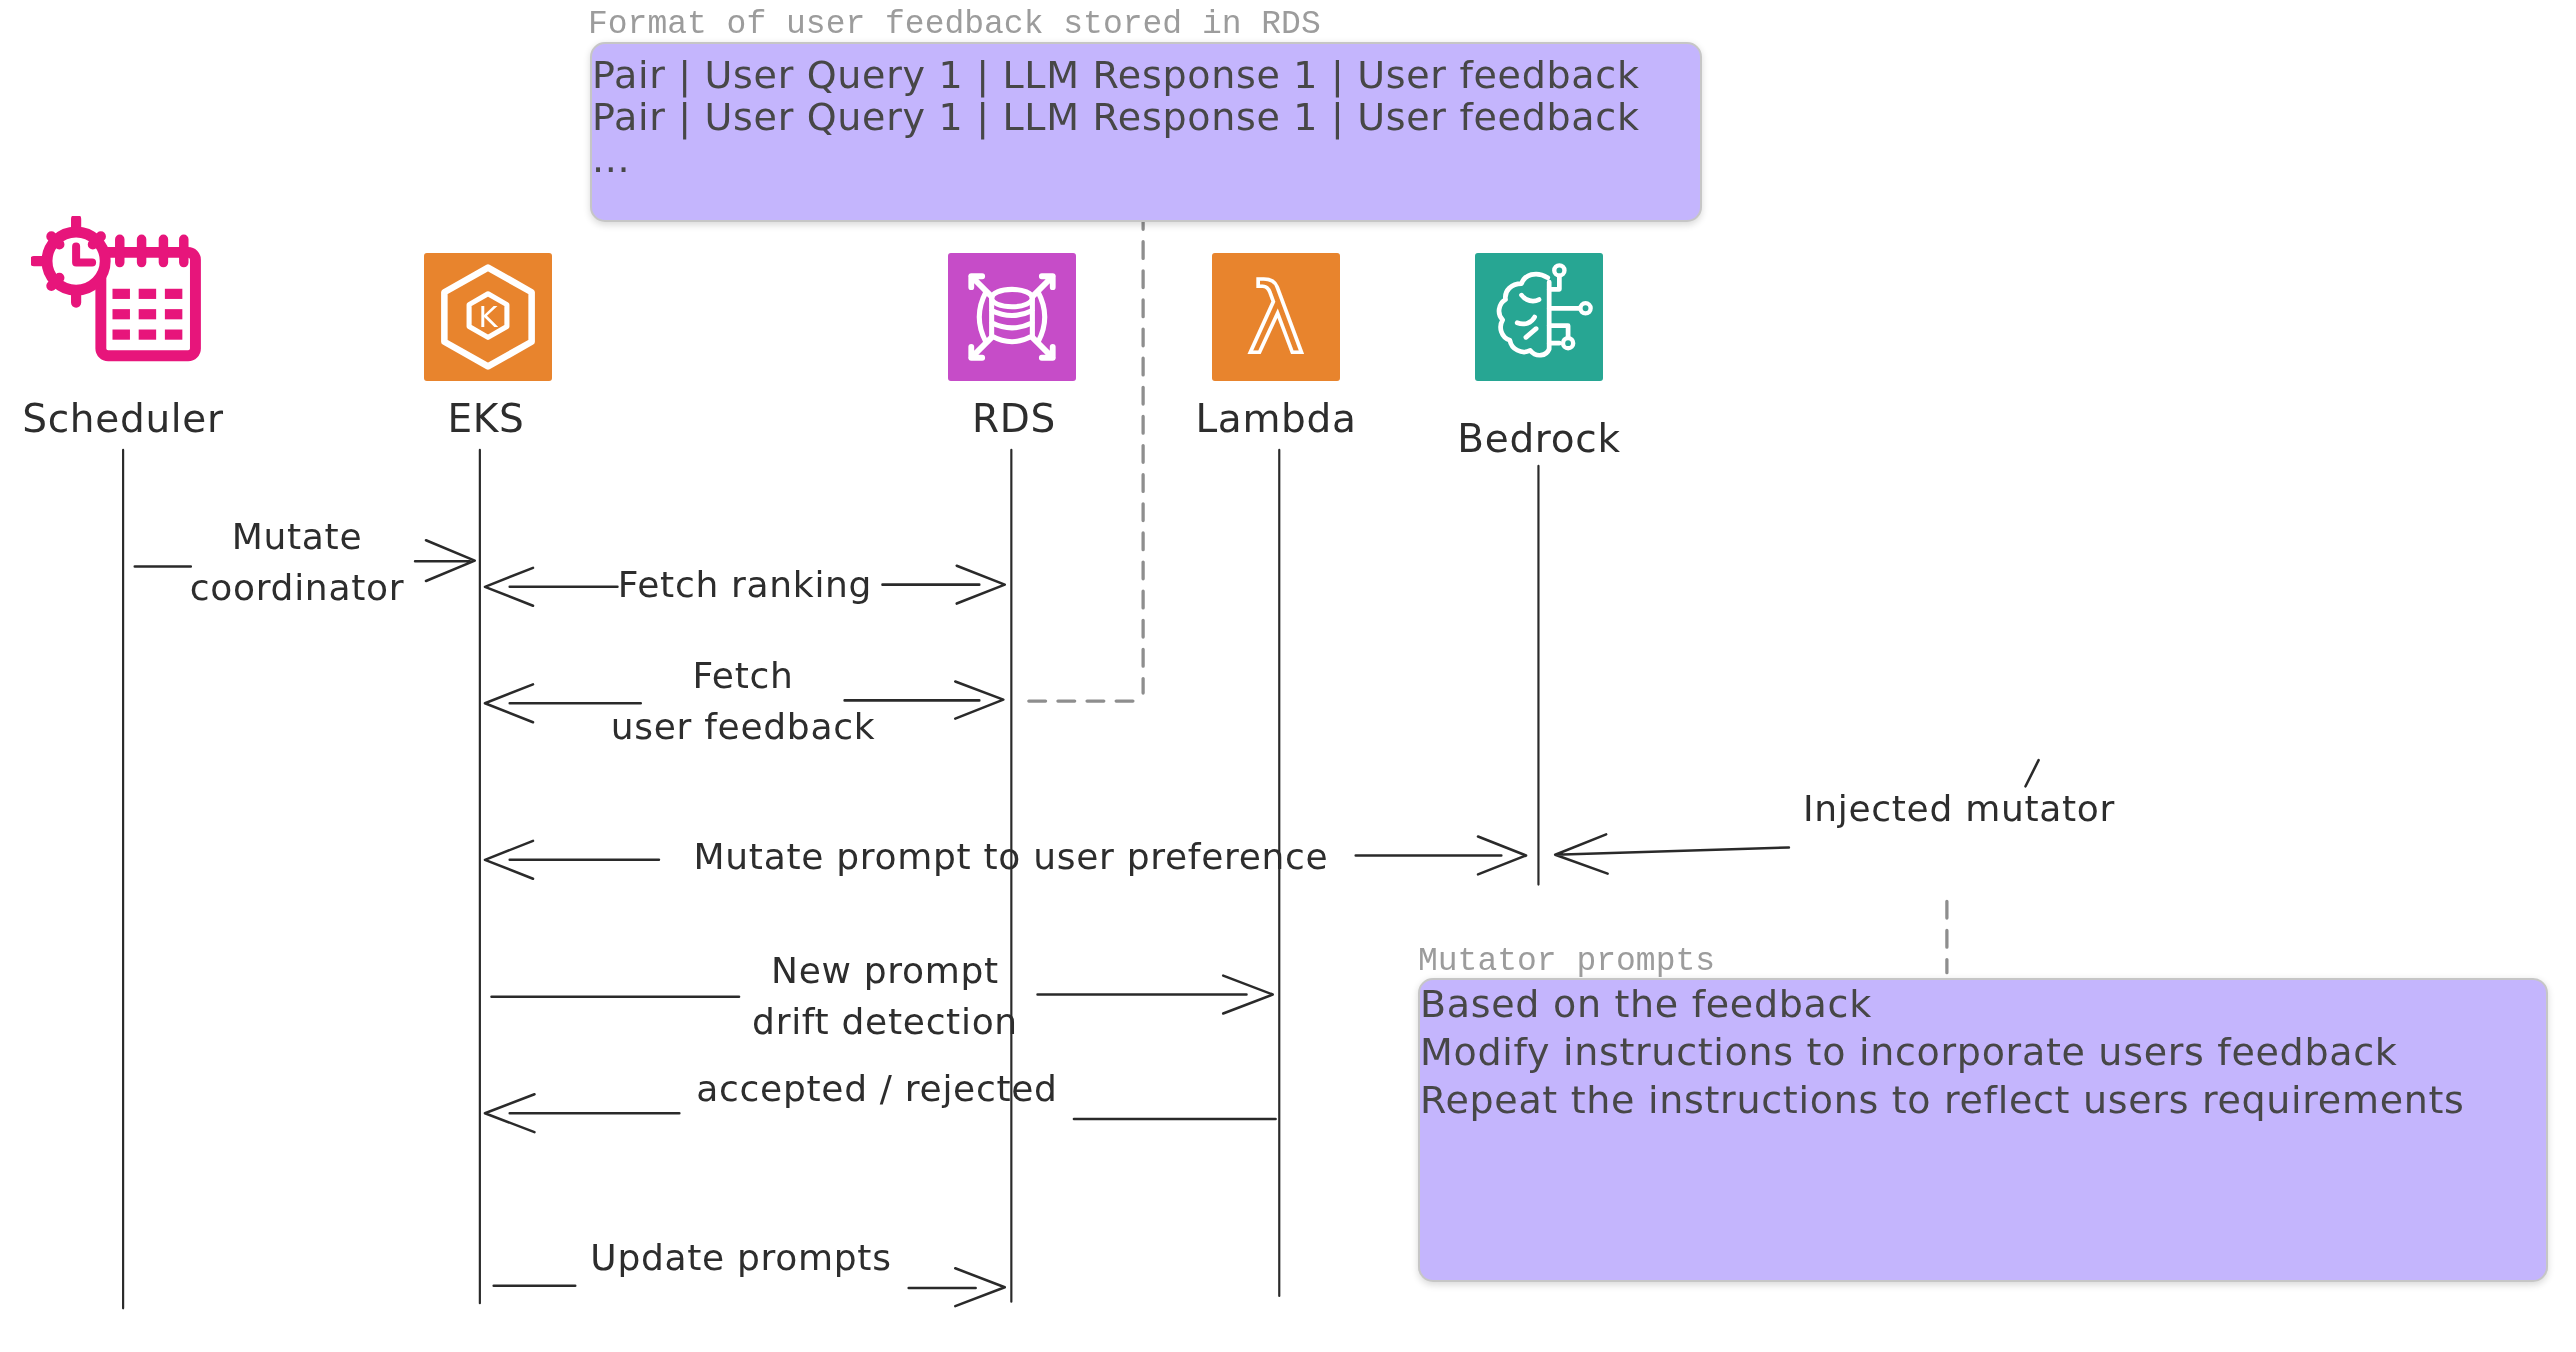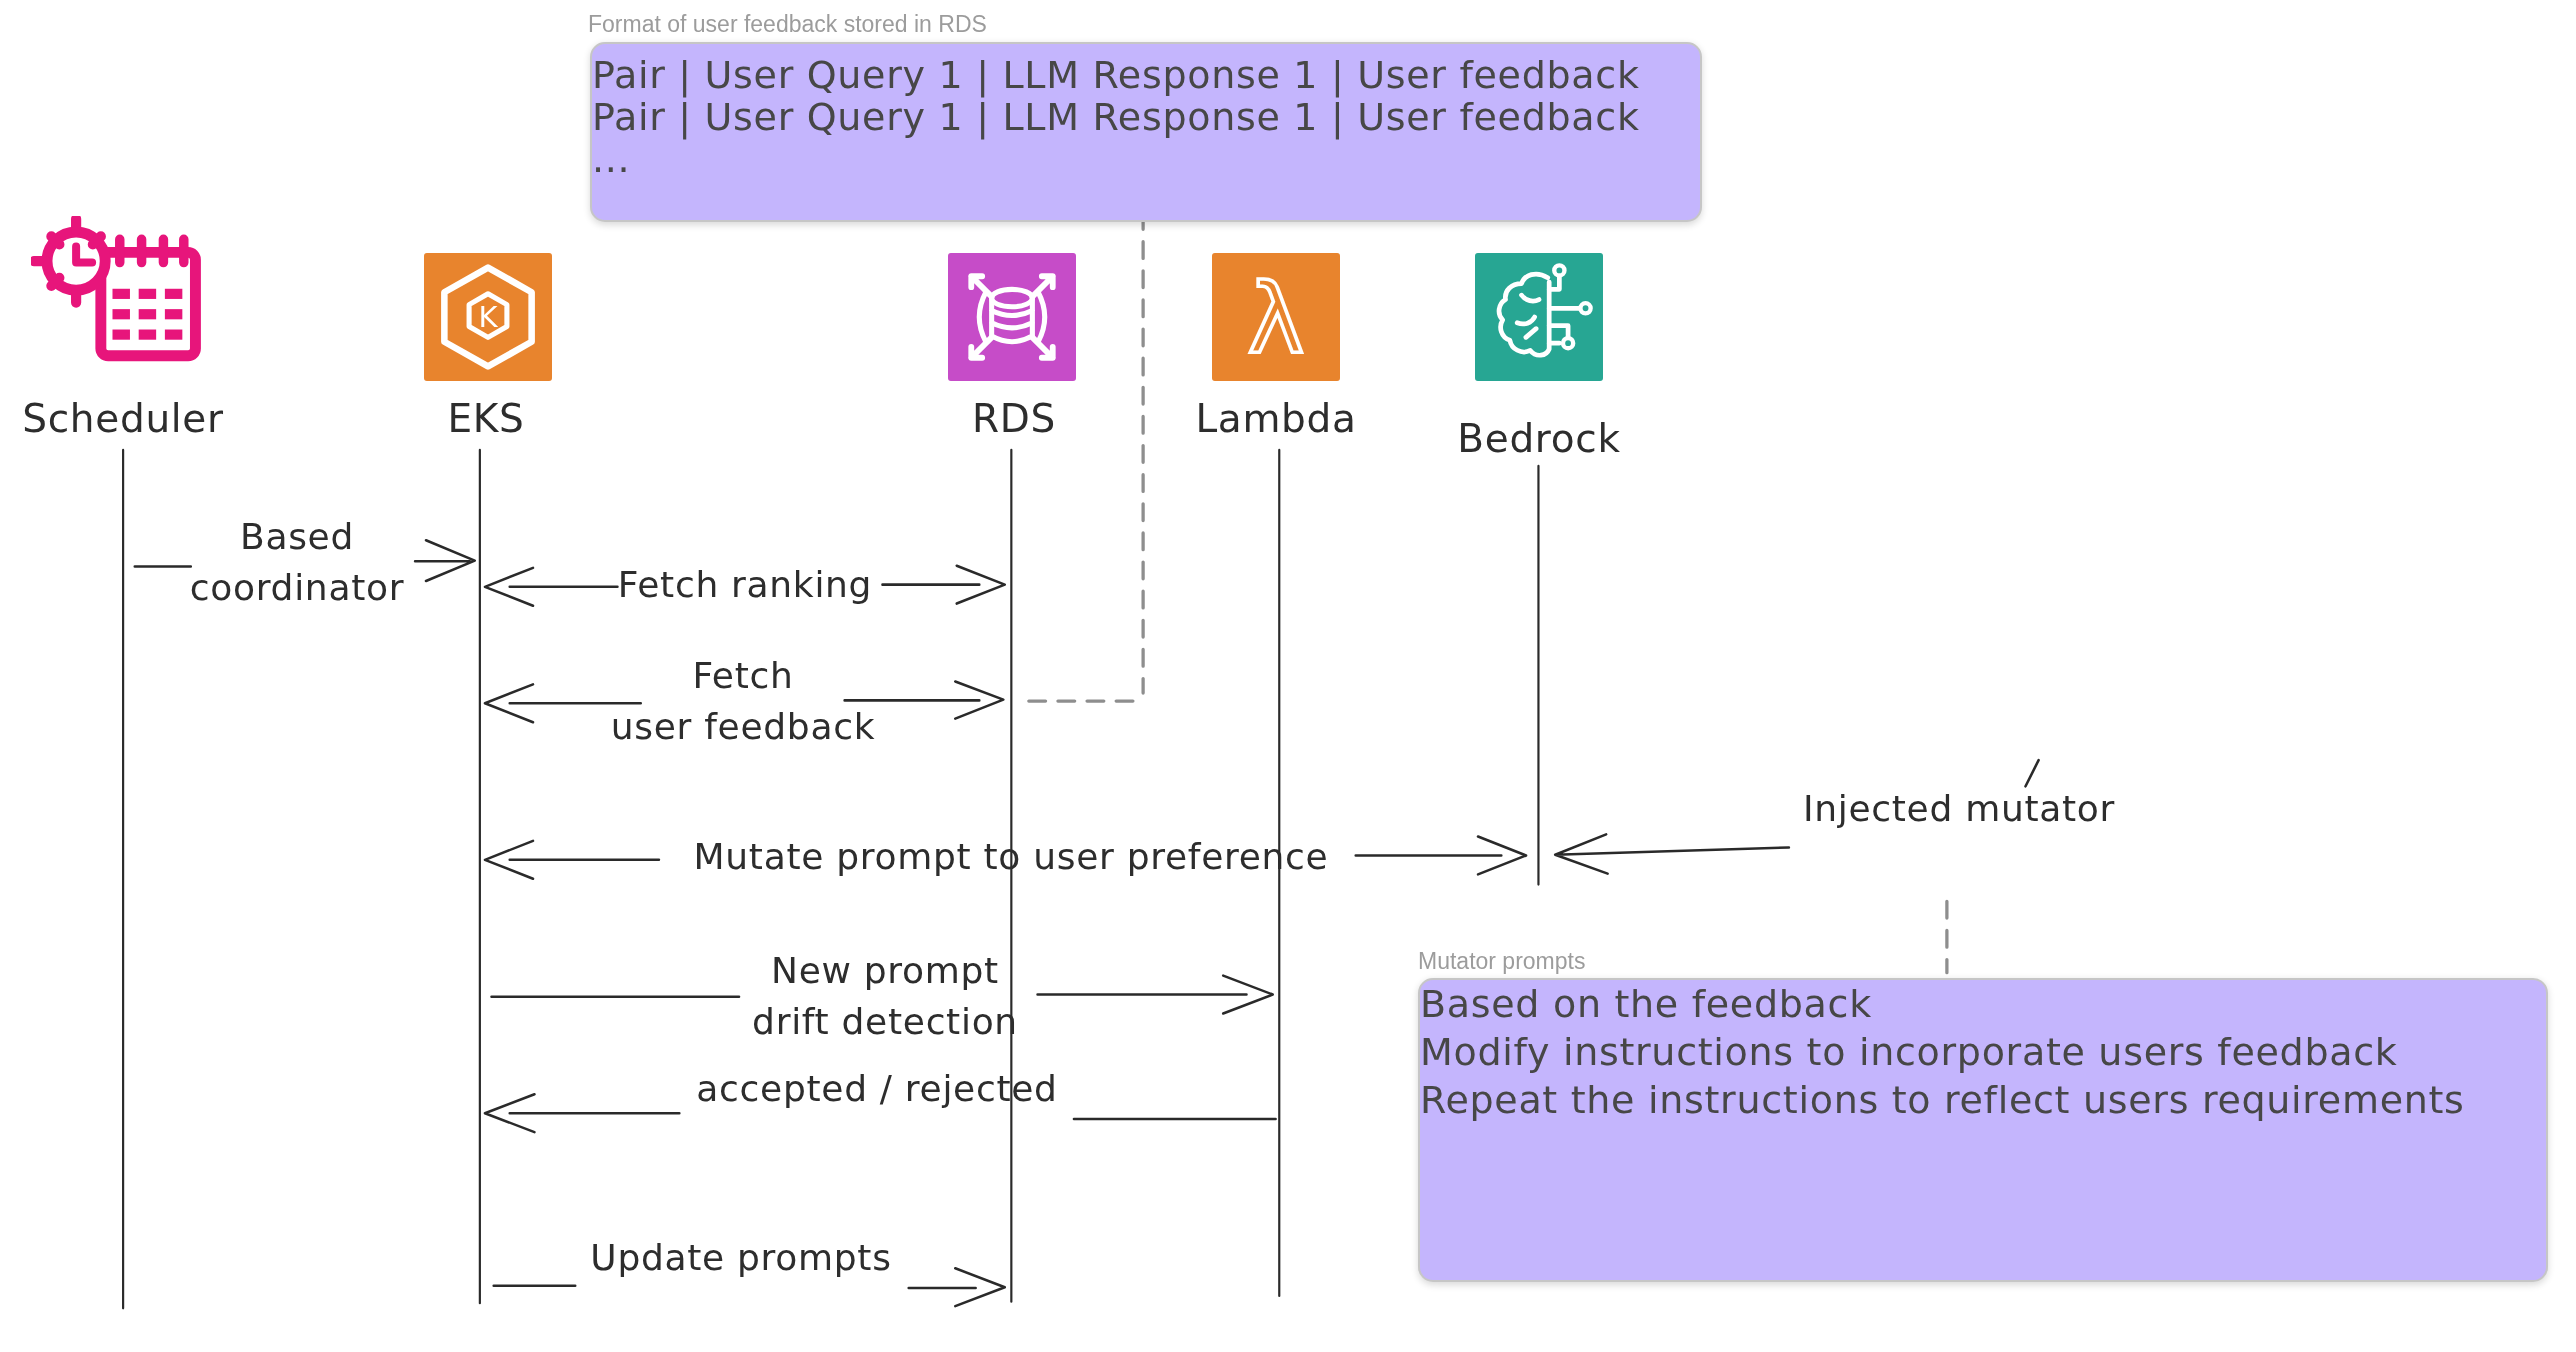--- a/index.html
+++ b/index.html
@@ -22,8 +22,8 @@
     font-size:39px;line-height:44px;color:var(--c-text);letter-spacing:0.7px;}
   .msg{position:absolute;transform:translateX(-50%);text-align:center;white-space:nowrap;z-index:3;
     font-size:36px;line-height:51px;color:var(--c-text);letter-spacing:0.7px;}
-  .note-label{position:absolute;z-index:3;font-family:Liberation Sans, sans-serif;
-    font-size:23px;line-height:29px;color:var(--c-gray);}
+  .note-label{position:absolute;z-index:3;font-family:Liberation Mono, monospace;
+    font-size:33px;line-height:29px;color:var(--c-gray);}
   .note-box{position:absolute;background:#c4b5fd;border:2.2px solid var(--c-border);
     border-radius:15px;box-shadow:0 2.9px 7.3px rgba(0,0,0,.15);z-index:2;}
   .note-line{font-size:38px;color:var(--c-note);letter-spacing:0.7px;white-space:nowrap;}

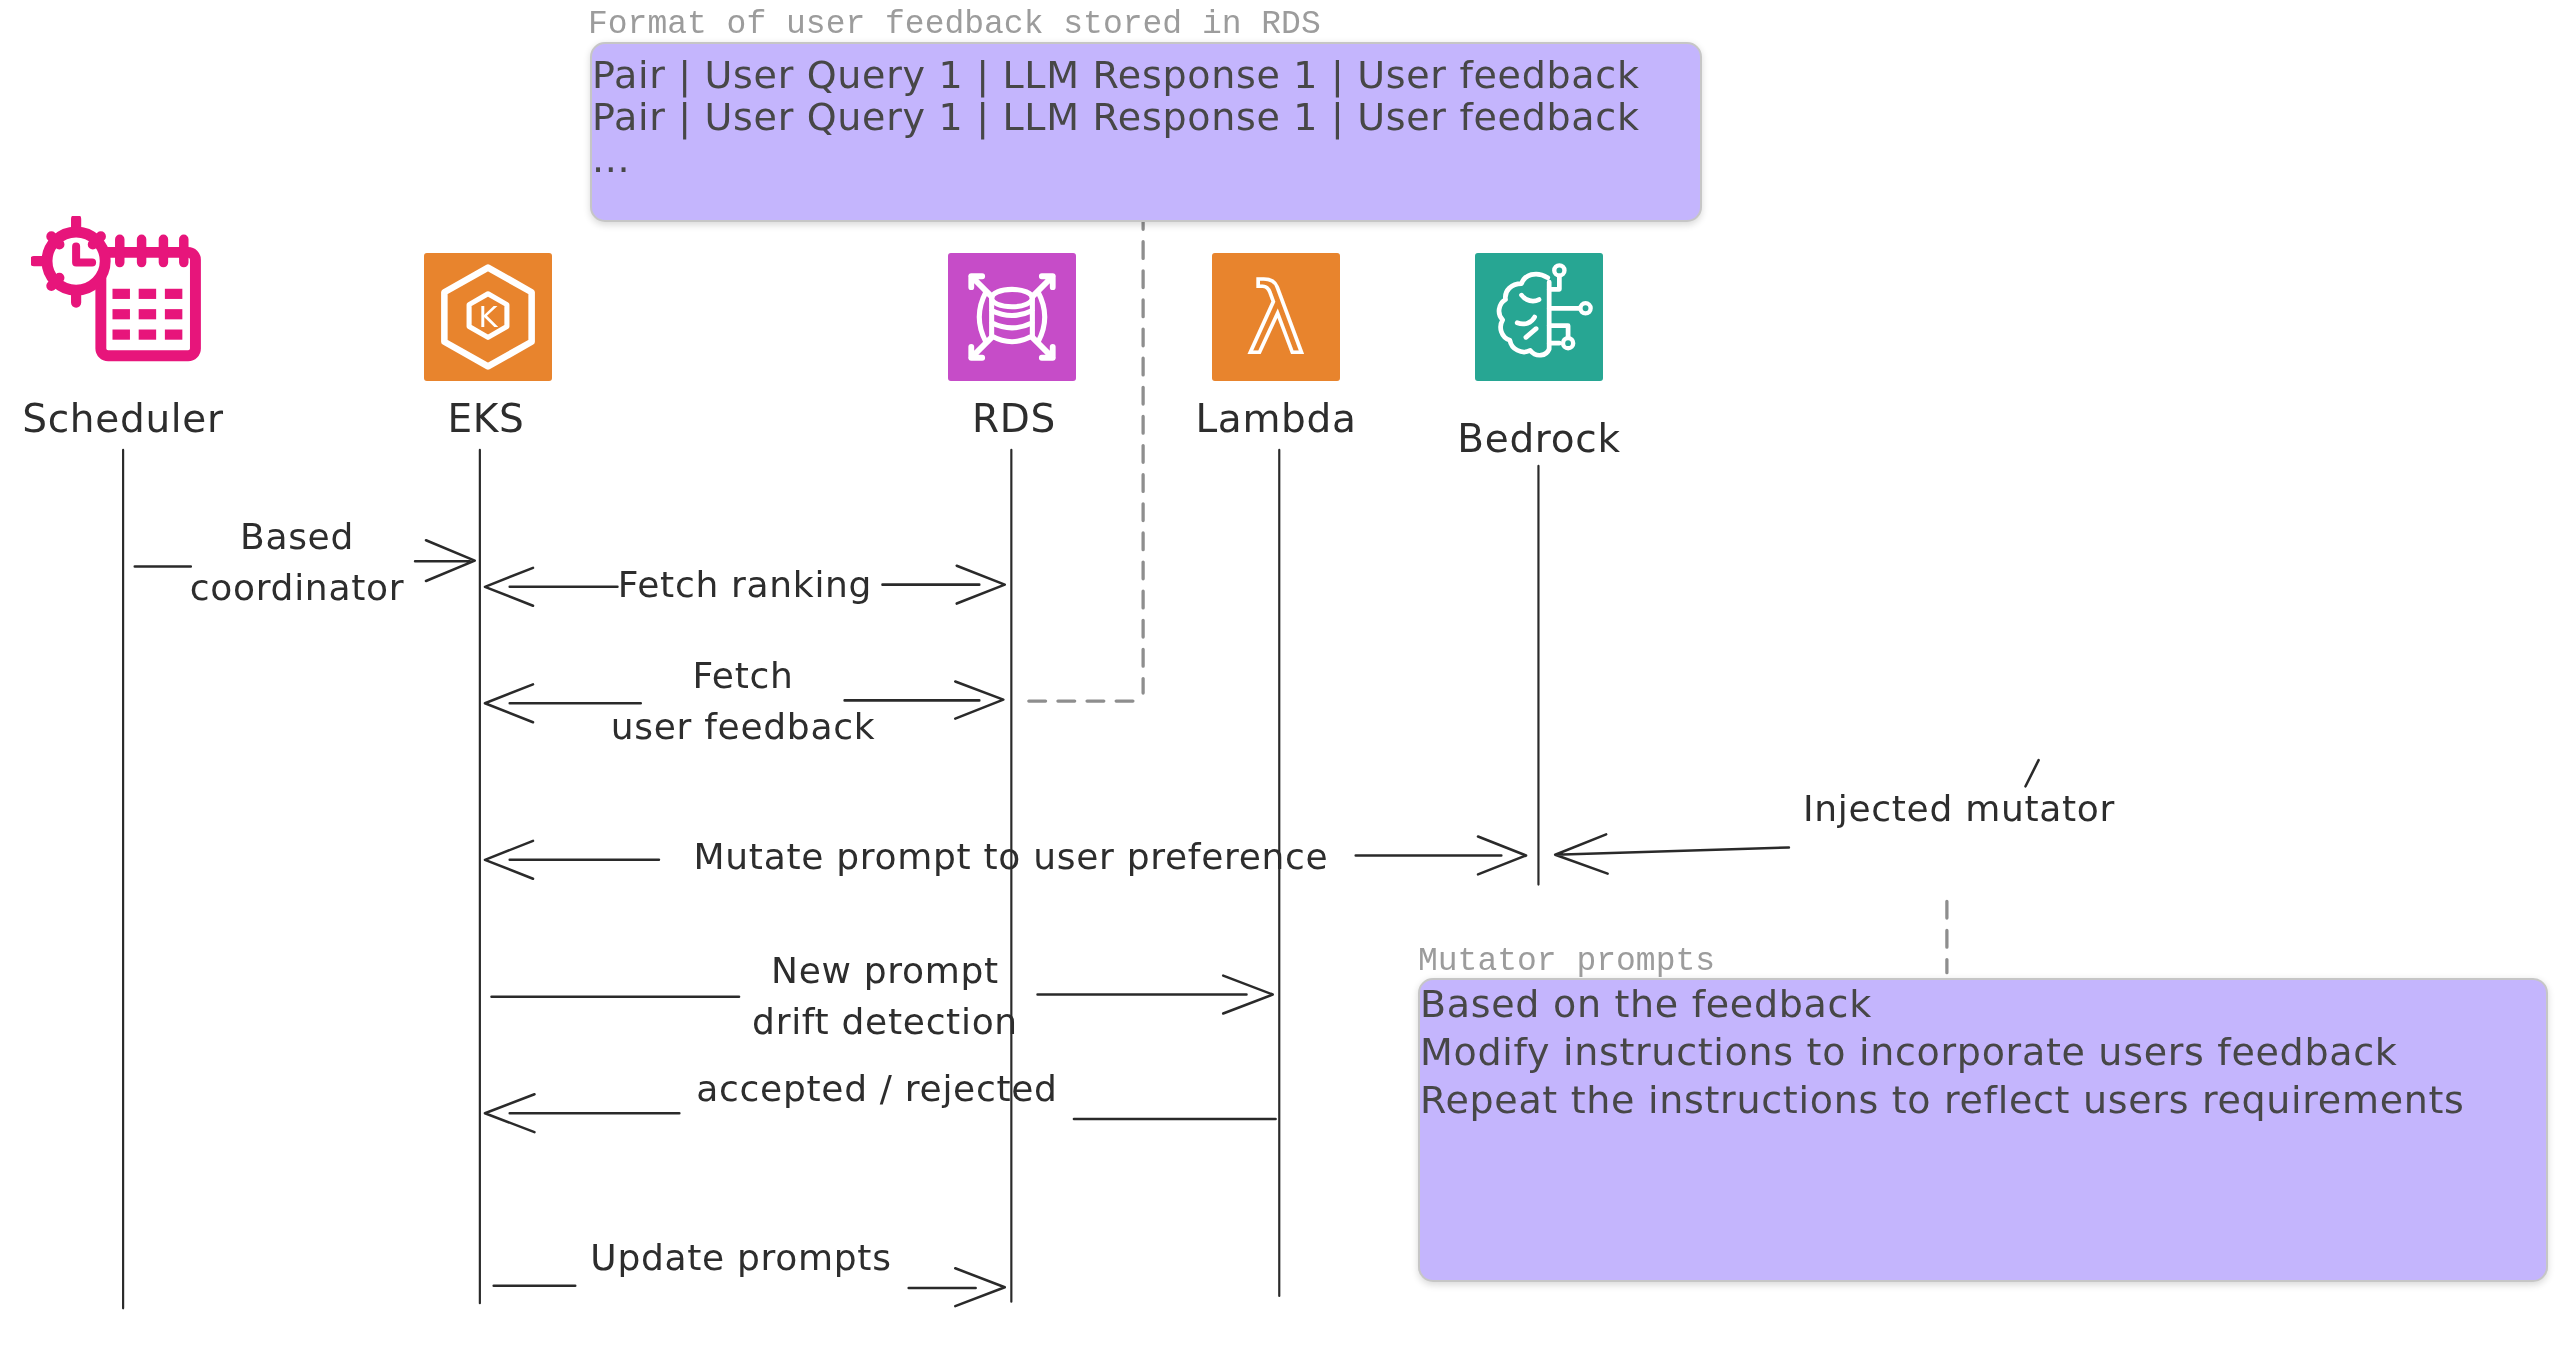--- a/index.html
+++ b/index.html
@@ -130,7 +130,7 @@
   <div class="actor-label" style="left:1539px;top:417px;">Bedrock</div>
 
   <div class="msg" style="left:297px;top:511px;">
-    <div>Based</div>
+    <div>Mutate</div>
     <div>coordinator</div>
   </div>
   <div class="msg" style="left:745px;top:559px;">

